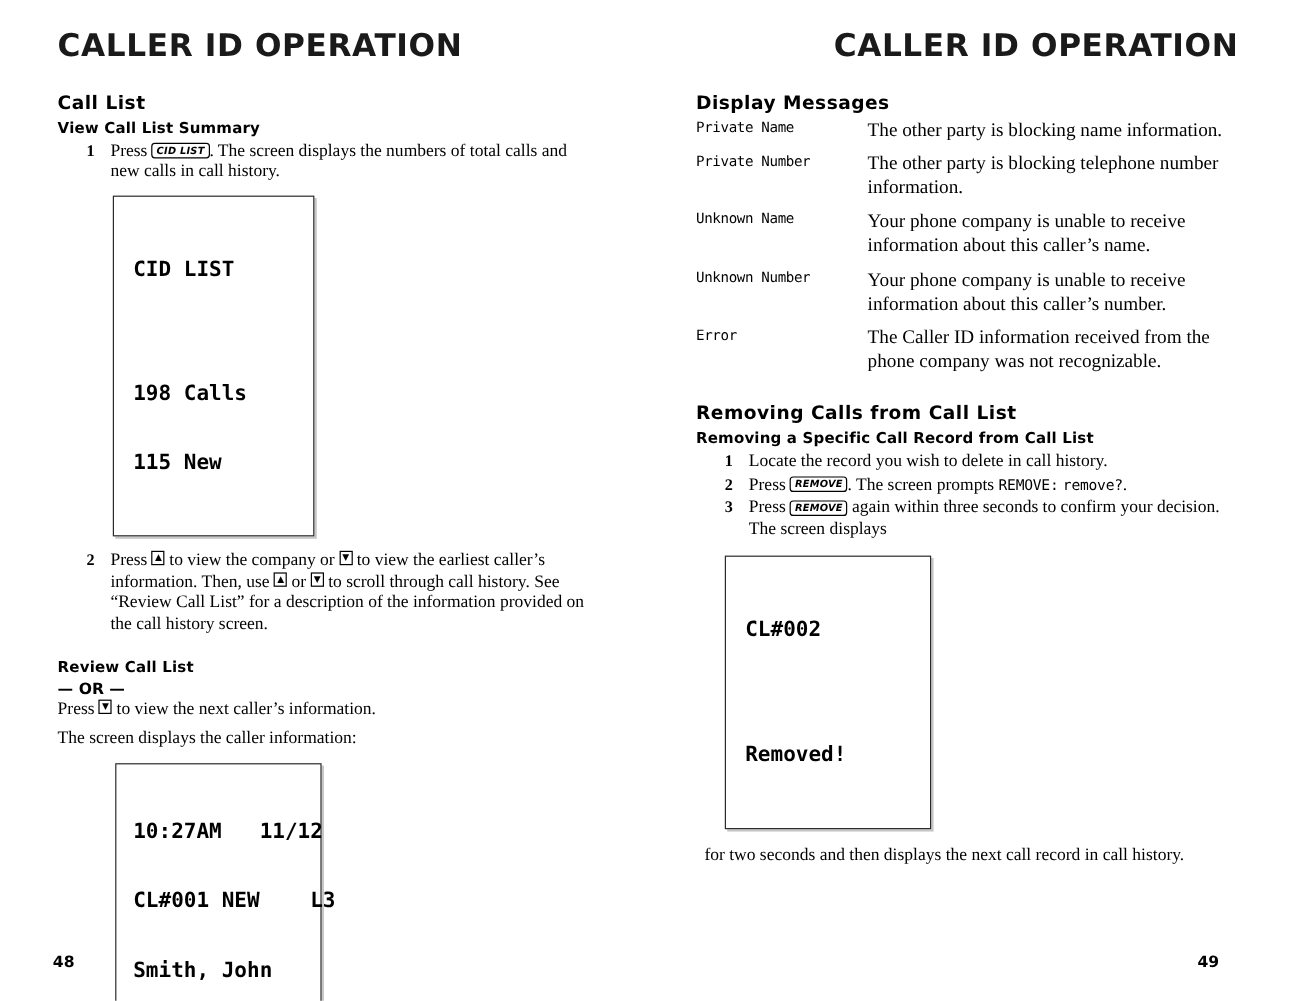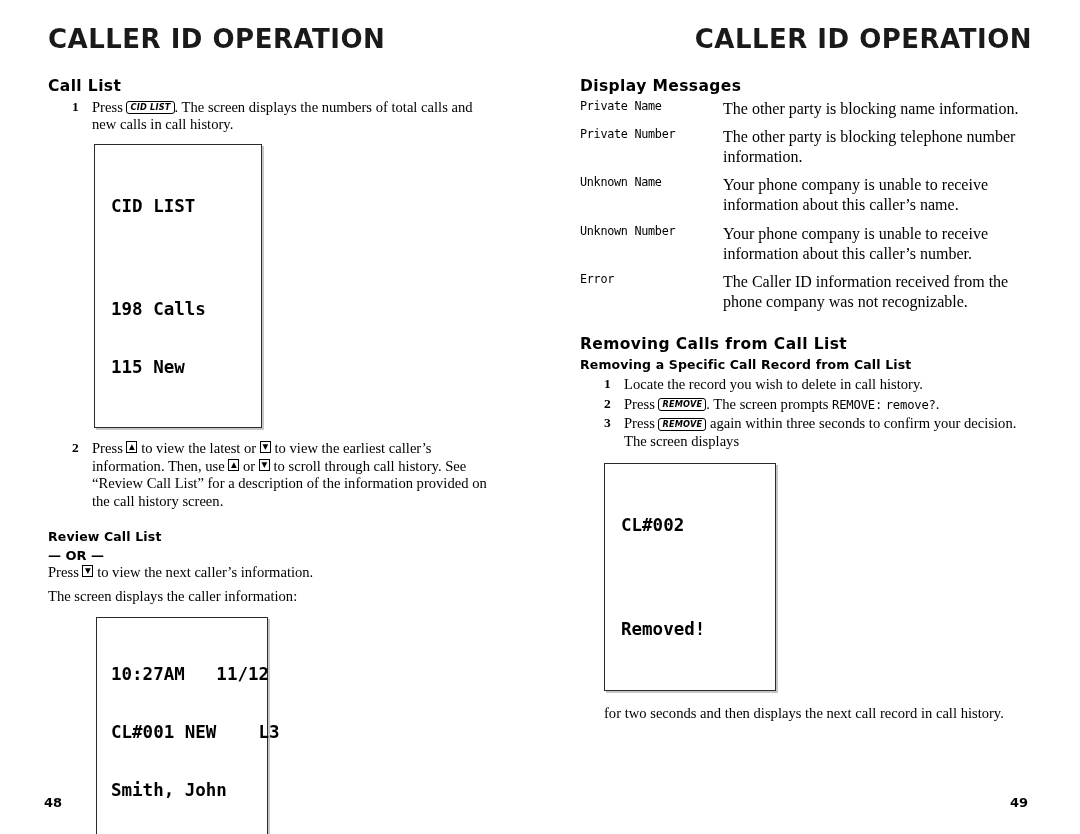--- a/index.html
+++ b/index.html
@@ -225,6 +225,7 @@
 
     <h2 class="sect">Call List</h2>
 
+    <h3 class="subsect">View Call List Summary</h3>
 
     <ol class="steps">
       <li>

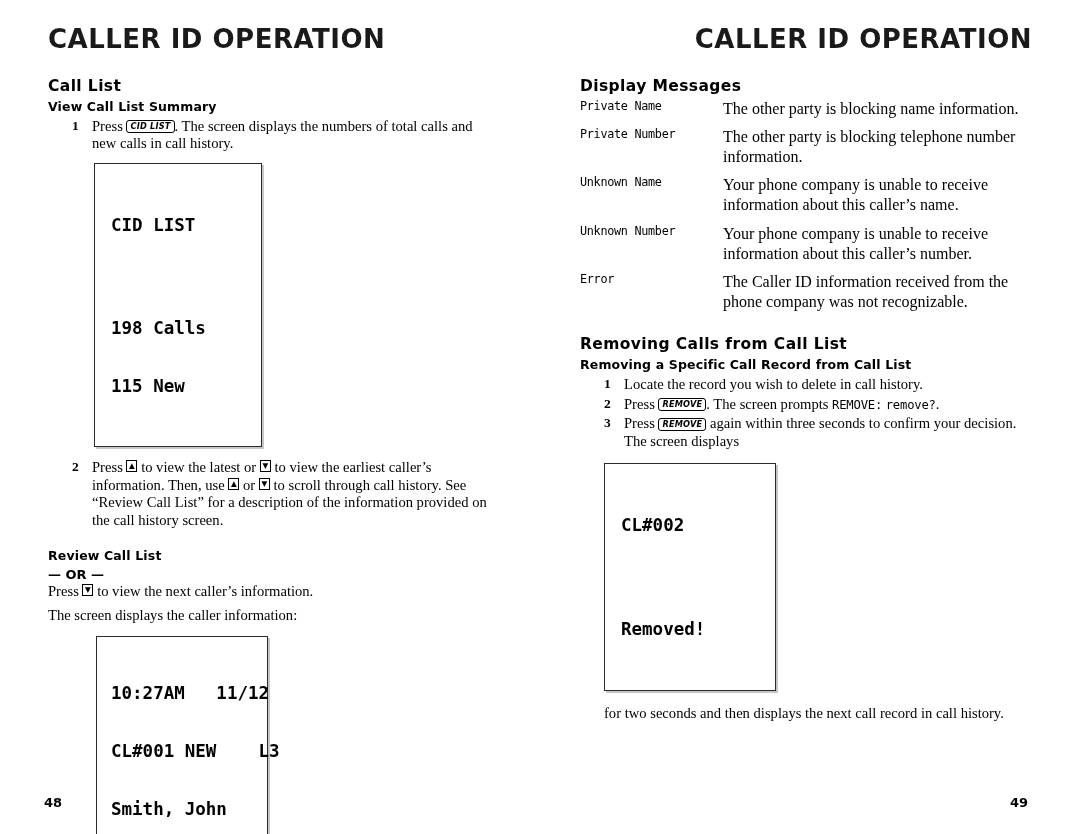--- a/index.html
+++ b/index.html
@@ -245,7 +245,7 @@
       <li>
         <span class="num">2</span><span>Press</span>
         <span class="arrowkey">▲</span>
-        <span>to view the latest or</span>
+        <span>to view the company or</span>
         <span class="arrowkey">▼</span>
         <span>to view the earliest caller’s information. Then, use</span>
         <span class="arrowkey">▲</span>

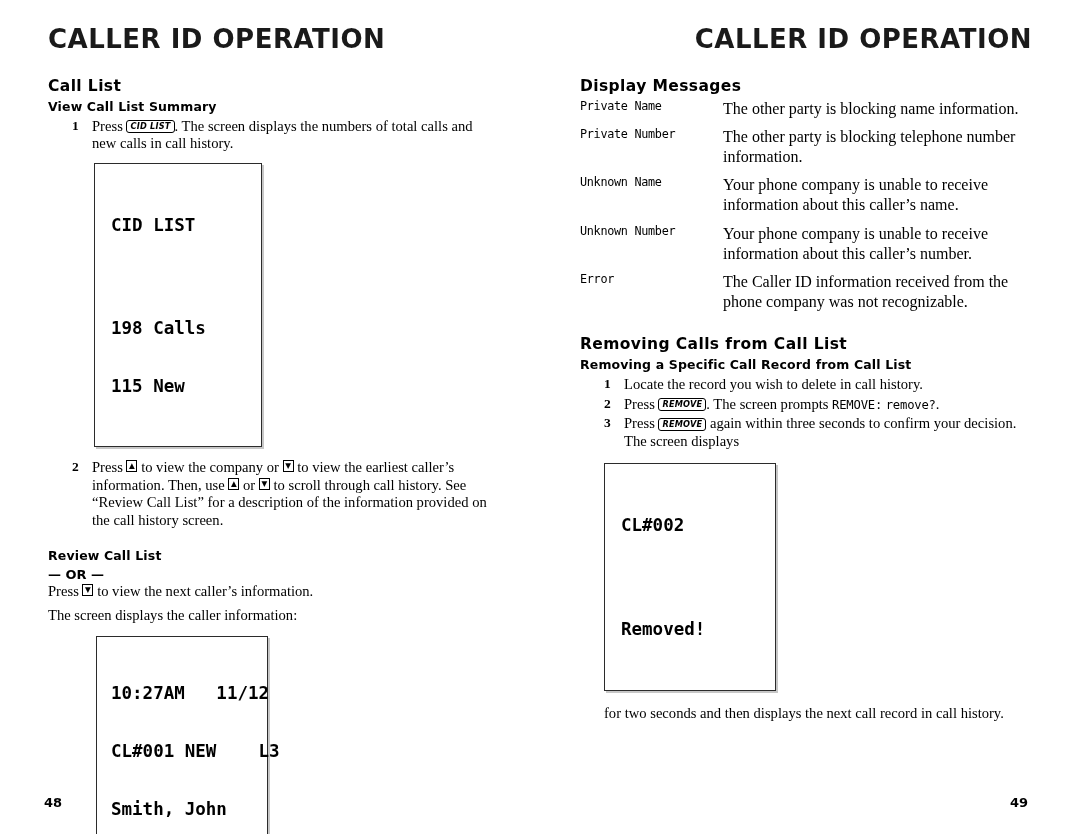--- a/index.html
+++ b/index.html
@@ -342,7 +342,7 @@
       <div class="line">Removed!</div>
     </div>
 
-    <p class="body" style="margin-left:24px;">for two seconds and then displays the next call record in call history.</p>
+    <p class="body" style="margin-left:7px;">for two seconds and then displays the next call record in call history.</p>
 
     <div class="folio folio-right">49</div>
   </div>

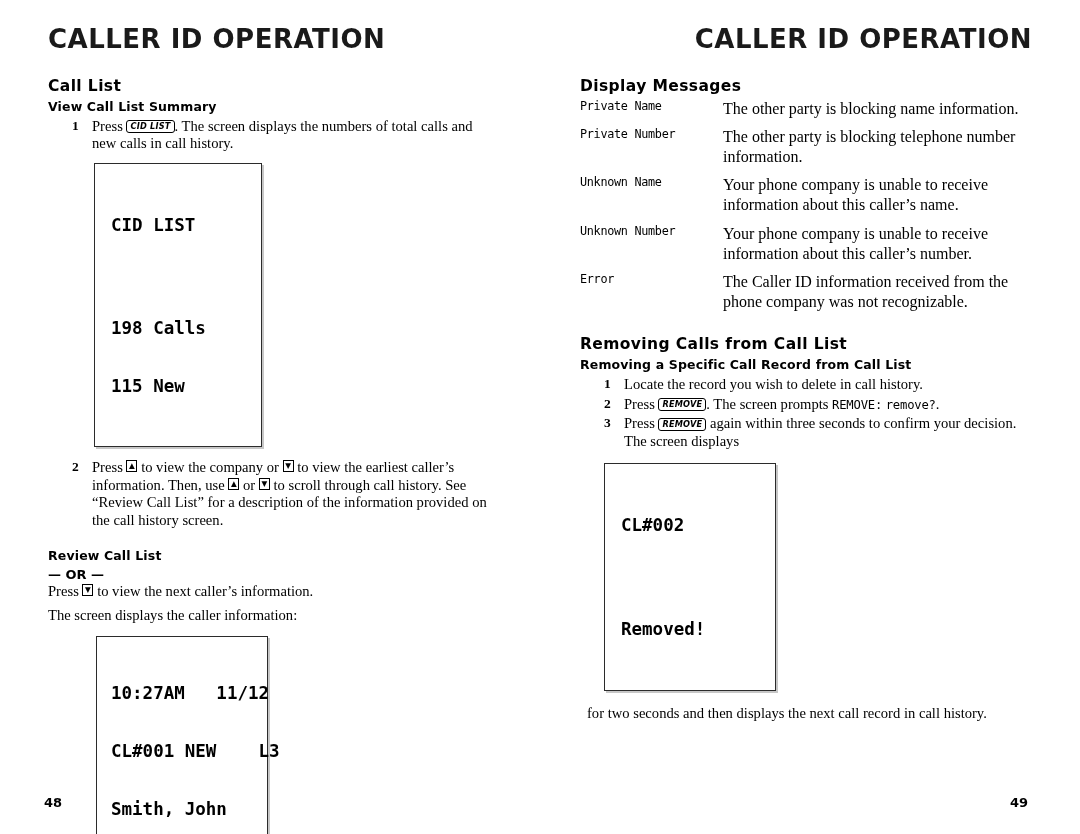--- a/index.html
+++ b/index.html
@@ -208,7 +208,7 @@
     font-size: 13px;
   }
   .folio-left  { left: 44px; }
-  .folio-right { right: 52px; }
+  .folio-right { right: 64px; }
   .blk-gap-md { height: 16px; }
   .blk-gap-lg { height: 26px; }
 </style>

